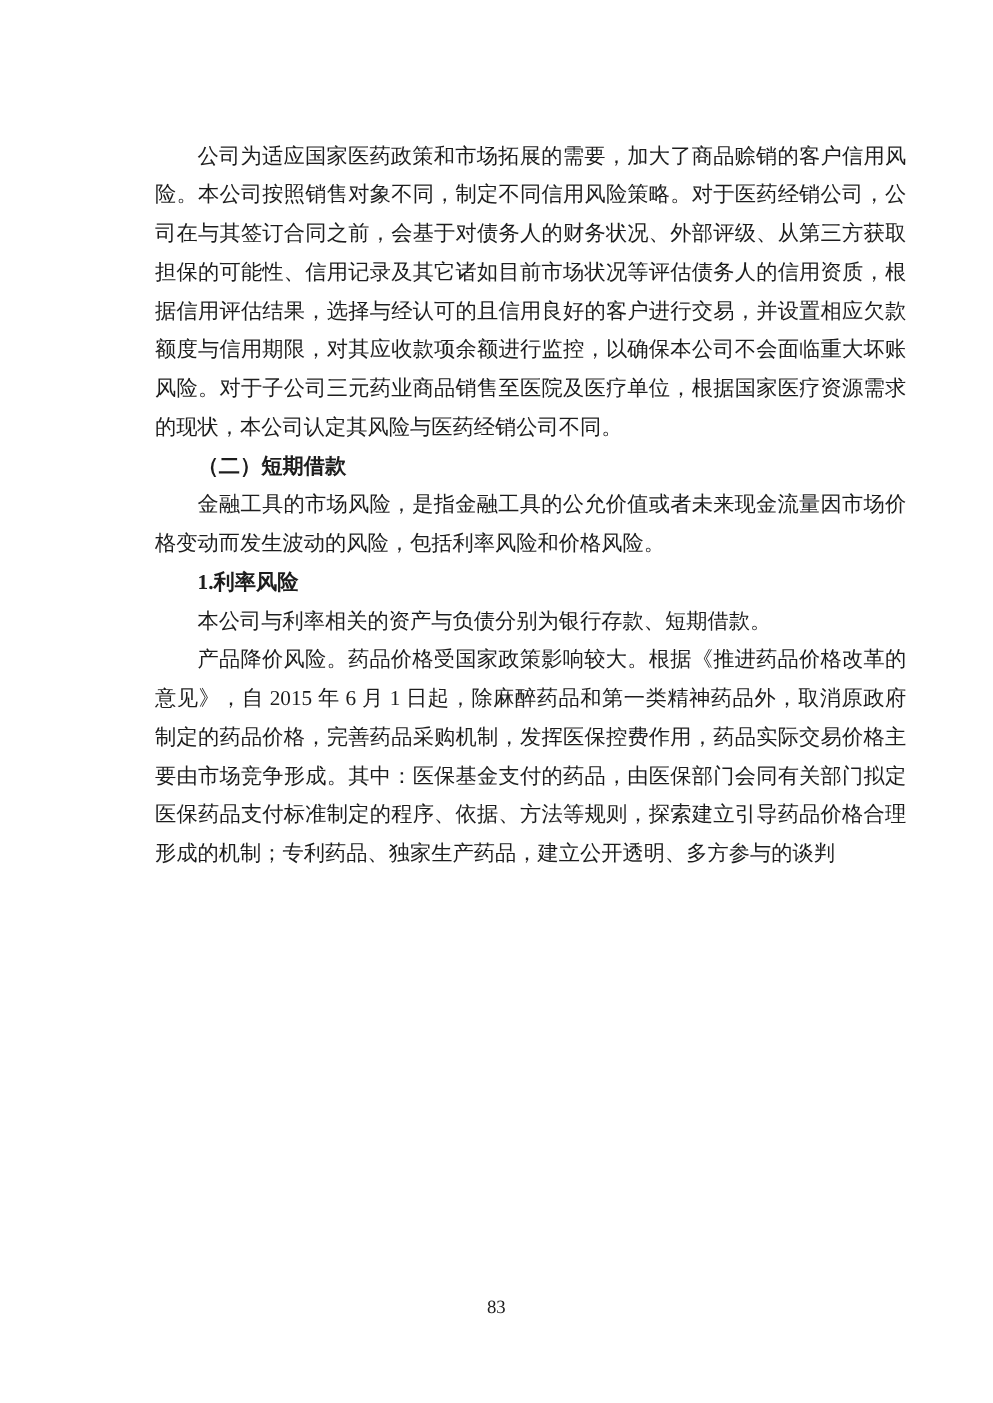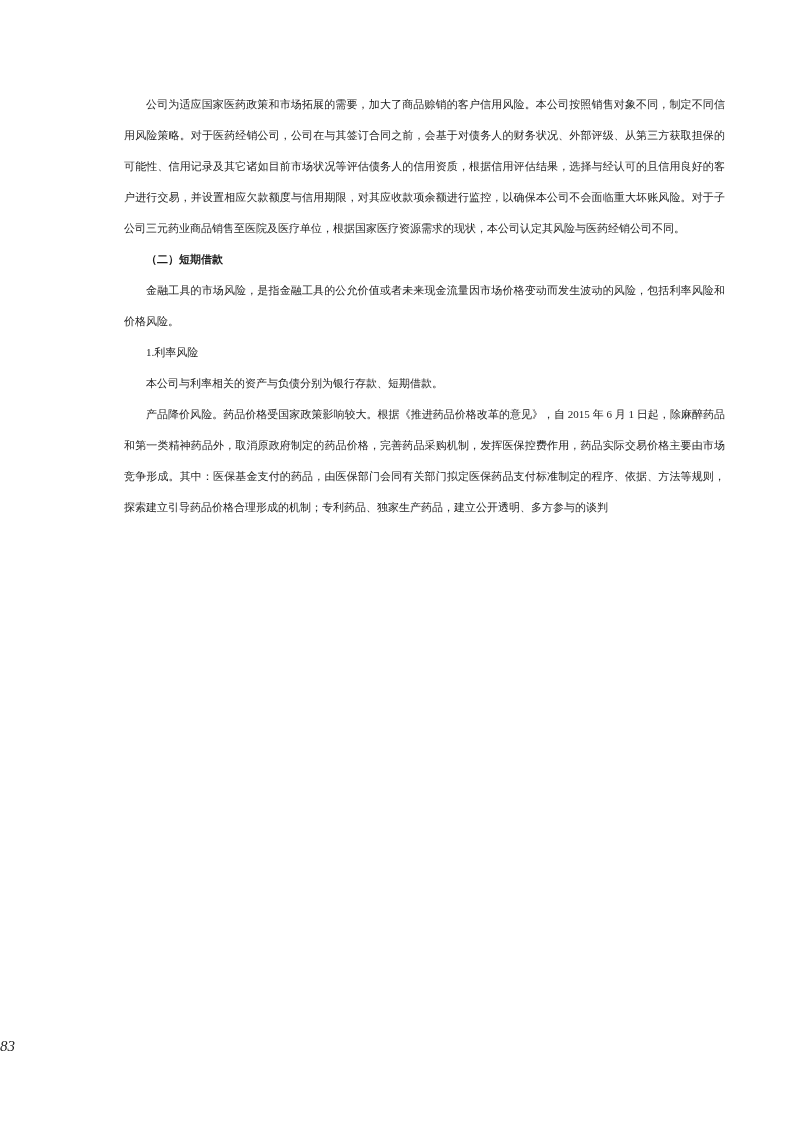--- a/index.html
+++ b/index.html
@@ -23,9 +23,9 @@
   .doc-content {
     position: absolute;
     left: 124px;
-    top: 89px;
+    top: 109px;
     width: 601px;
-    font-size: 11px;
+    font-size: 17px;
     line-height: 31px;
     text-align: justify;
     letter-spacing: 0;

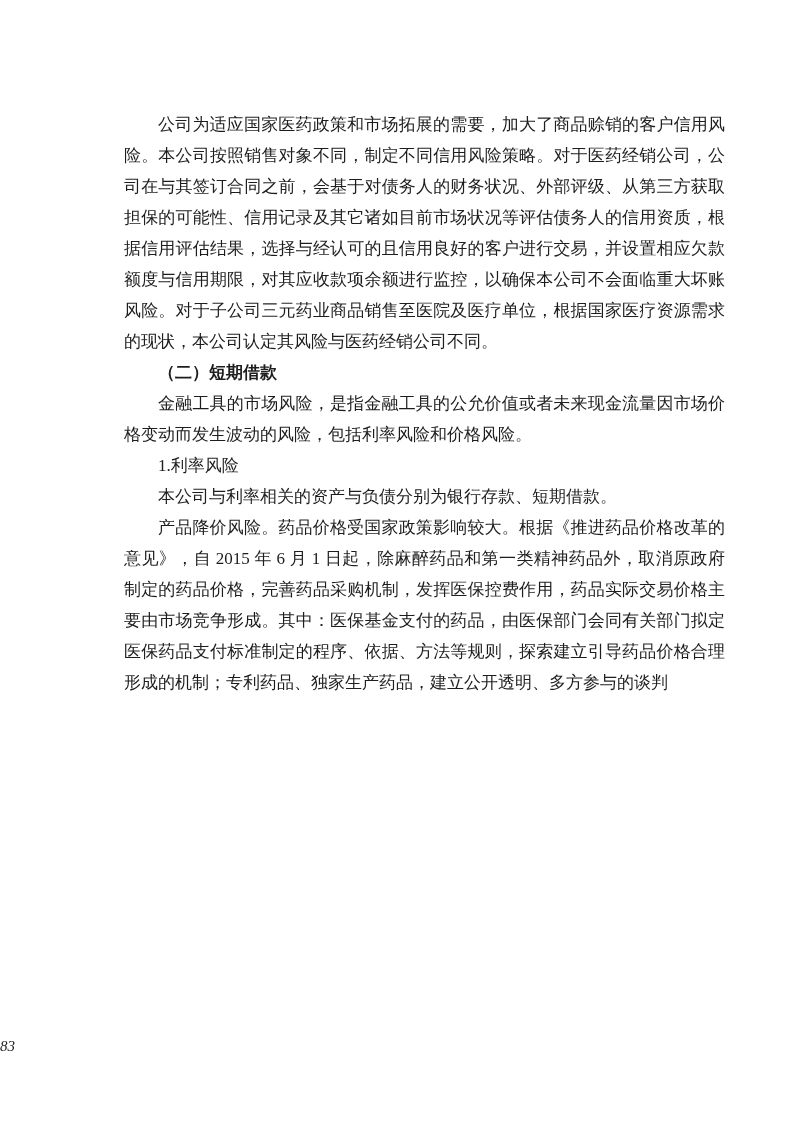--- a/index.html
+++ b/index.html
@@ -39,7 +39,7 @@
     font-weight: bold;
   }
   .block-subheading {
-    font-weight: normal;
+    font-weight: bold;
   }
   .page-number {
     position: absolute;

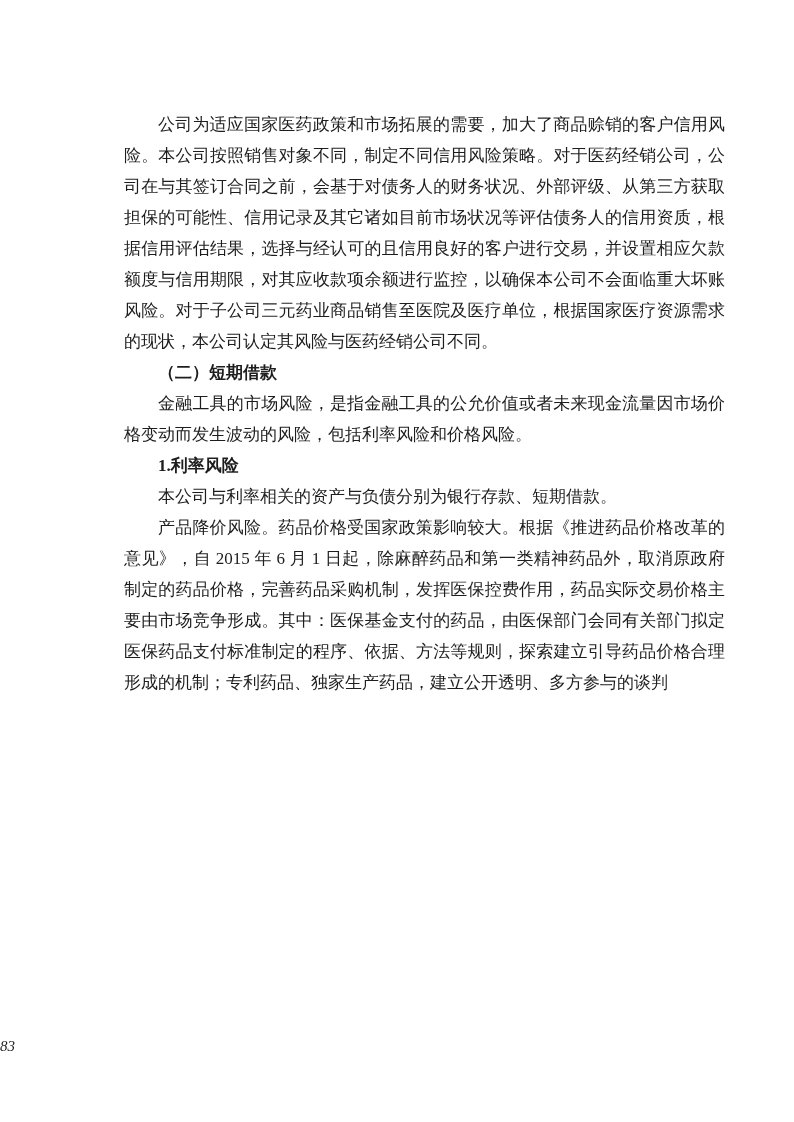--- a/index.html
+++ b/index.html
@@ -46,11 +46,10 @@
     left: 0;
     right: 0;
     top: 1036px;
-    text-align: left;
+    text-align: center;
     font-size: 15px;
     line-height: 20px;
     color: #1d1d1d;
-    font-style: italic;
   }
 </style>
 </head>

